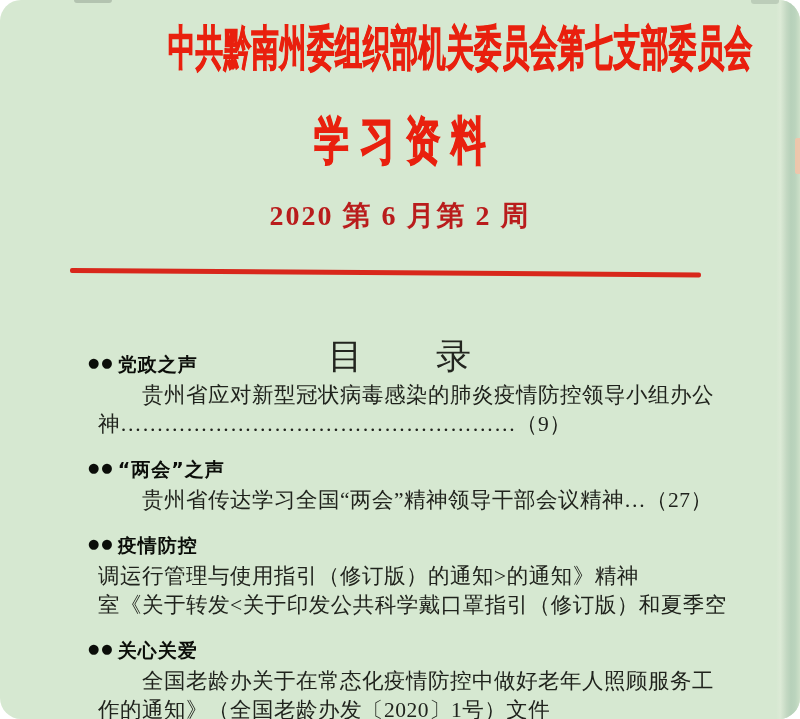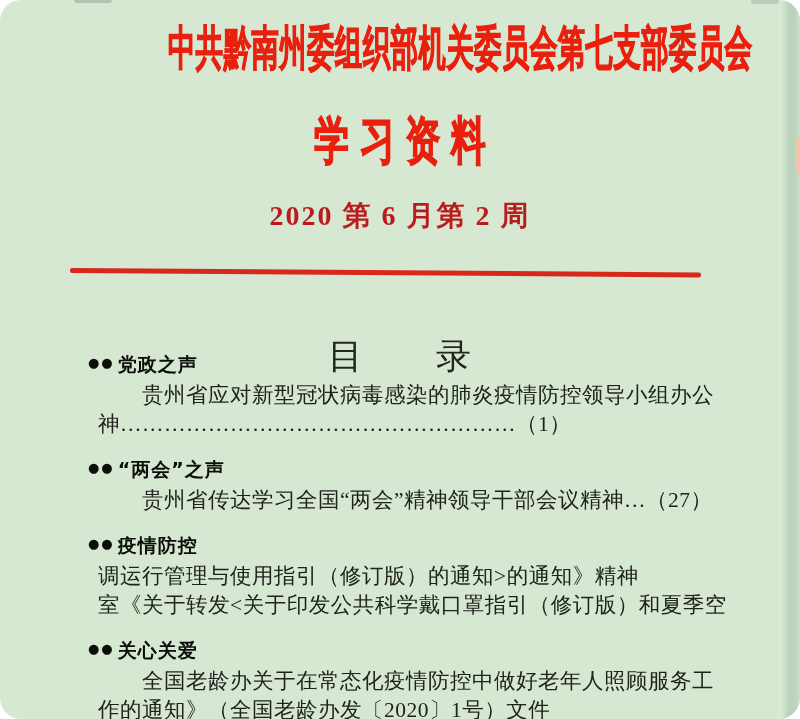--- a/index.html
+++ b/index.html
@@ -115,7 +115,7 @@
         <span class="bullets">●●</span><span class="cat-label">党政之声</span>
       </div>
       <div class="toc-line">　　贵州省应对新型冠状病毒感染的肺炎疫情防控领导小组办公</div>
-      <div class="toc-line">神………………………………………………（1）</div>
+      <div class="toc-line">神………………………………………………（9）</div>
     </div>
 
     <div class="toc-section">

